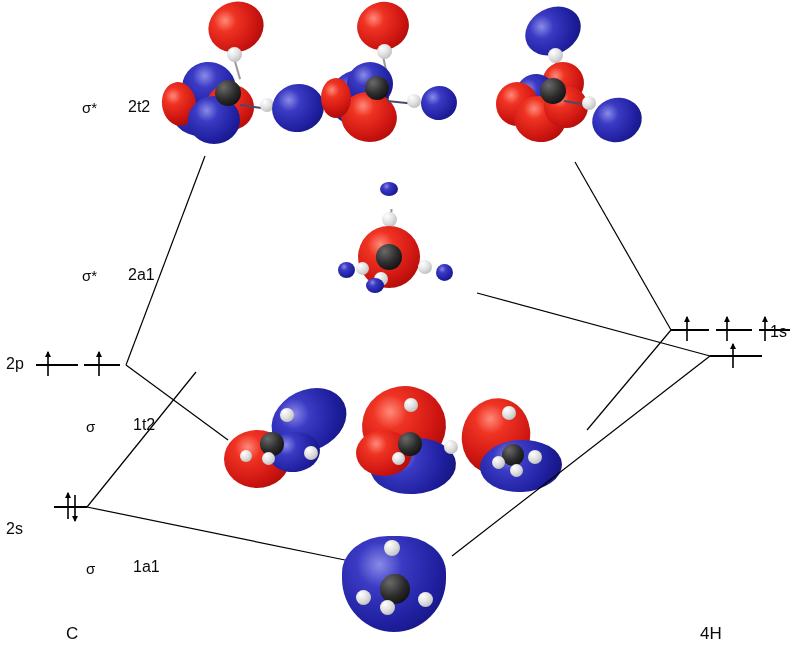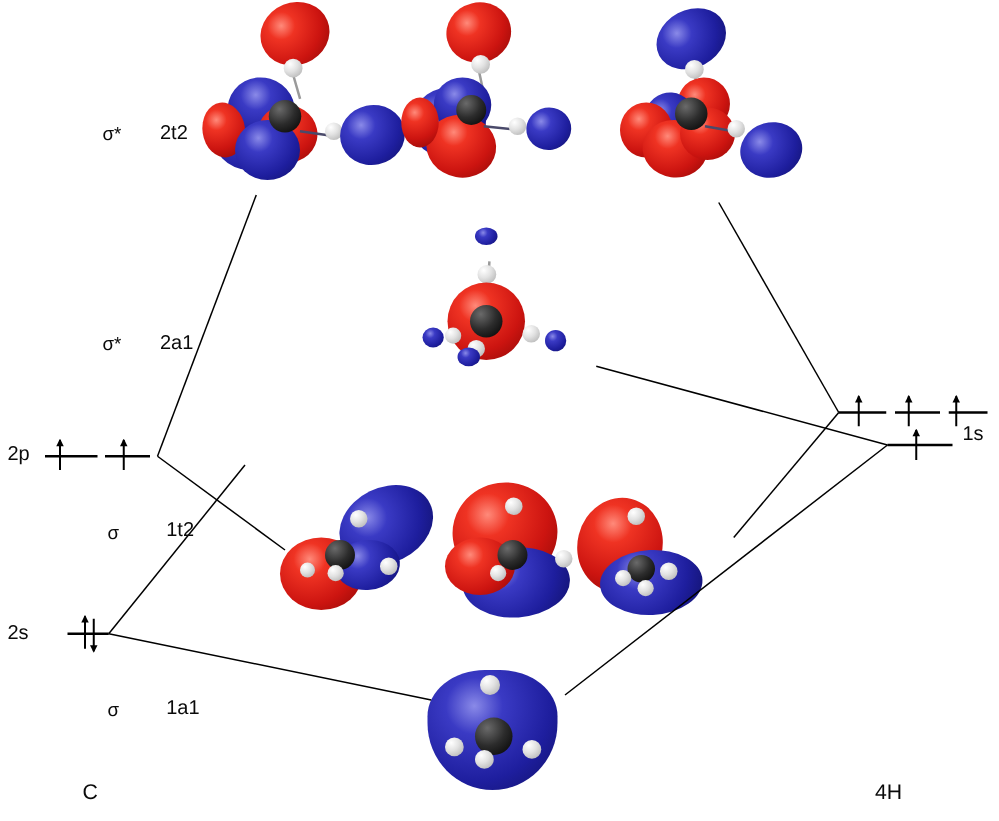--- a/index.html
+++ b/index.html
@@ -206,7 +206,7 @@
 
   <div class="term" style="left:6px;top:356px;">2p</div>
   <div class="term" style="left:6px;top:499px;">2s</div>
-  <div class="term" style="left:770px;top:340px;">1s</div>
+  <div class="term" style="left:770px;top:324px;">1s</div>
 
   <div class="term" style="left:66px;top:625px;font-size:17px;">C</div>
   <div class="term" style="left:700px;top:625px;font-size:17px;">4H</div>

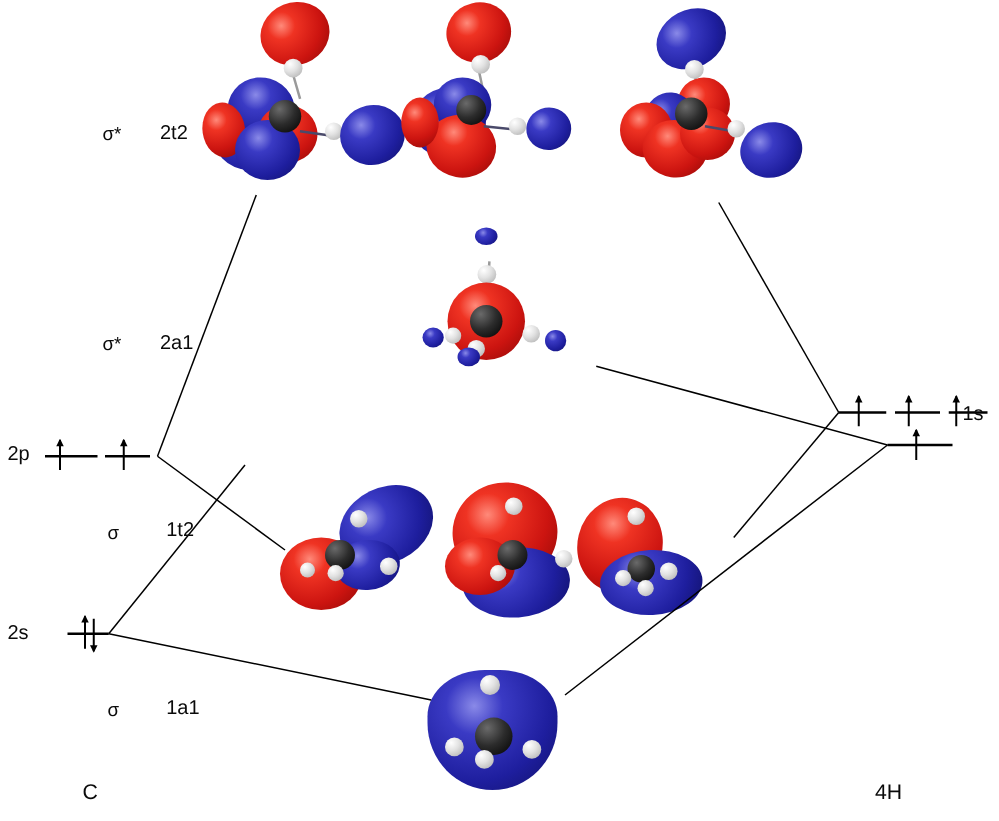--- a/index.html
+++ b/index.html
@@ -205,7 +205,7 @@
   <div class="term" style="left:133px;top:559px;"><span>1a</span><span class="sub">1</span></div>
 
   <div class="term" style="left:6px;top:356px;">2p</div>
-  <div class="term" style="left:6px;top:499px;">2s</div>
+  <div class="term" style="left:6px;top:521px;">2s</div>
   <div class="term" style="left:770px;top:324px;">1s</div>
 
   <div class="term" style="left:66px;top:625px;font-size:17px;">C</div>

